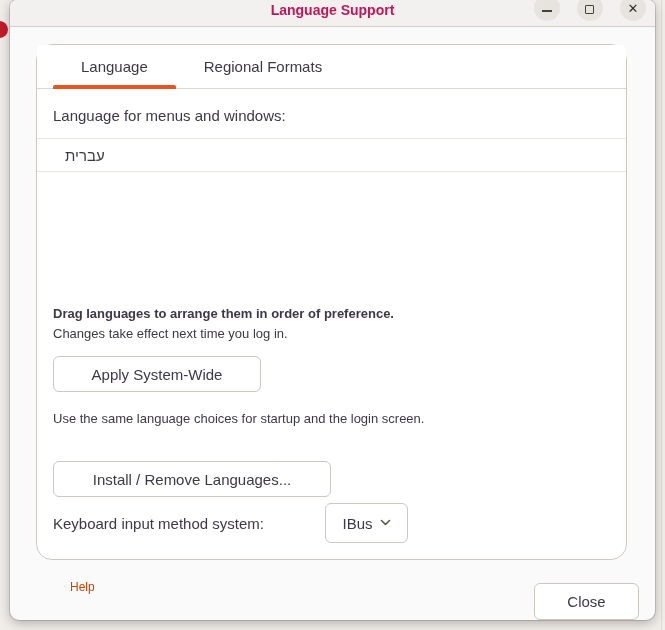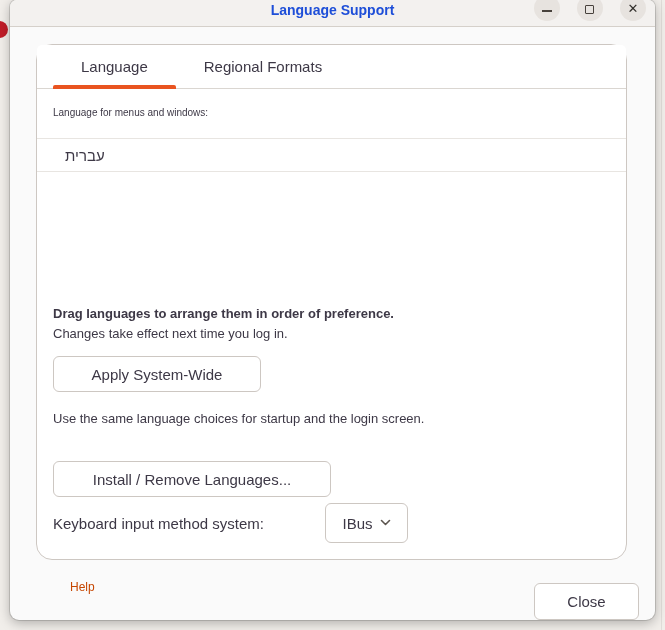--- a/index.html
+++ b/index.html
@@ -25,7 +25,7 @@
   }
   .window-title {
     position:absolute; left:0; width:100%; top:2px; text-align:center;
-    font-size:14px; font-weight:bold; color:#1d4ed8;
+    font-size:14px; font-weight:bold; color:#be185d;
   }
   .win-btn {
     position:absolute; top:-5px; width:26px; height:26px; border-radius:50%;

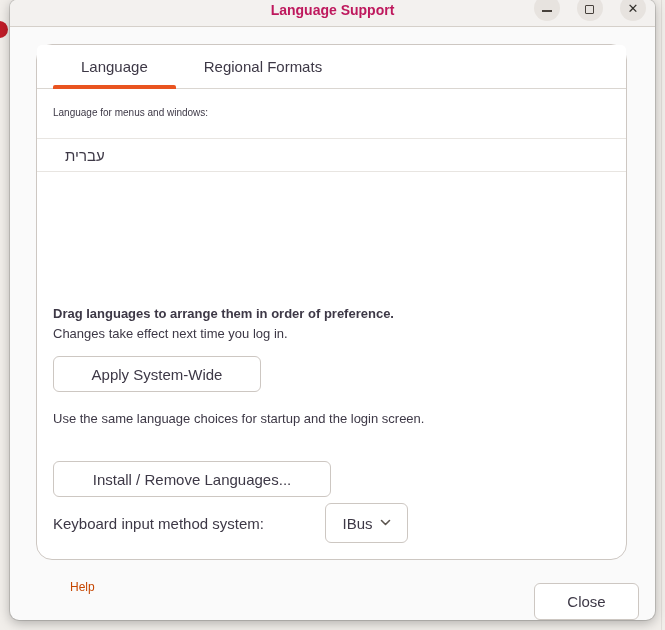--- a/index.html
+++ b/index.html
@@ -49,7 +49,7 @@
   .tab { position:relative; display:flex; align-items:center; padding:0 28px; font-size:15px; color:#3d3846; }
   .tab .underline { position:absolute; left:0; right:0; bottom:-1px; height:4px; background:var(--accent); border-radius:2px 2px 0 0; }
 
-  .menus-label { position:absolute; left:16px; top:62px; font-size:10px; }
+  .menus-label { position:absolute; left:16px; top:62px; font-size:15px; }
   .lang-row {
     position:absolute; left:0; right:0; top:93px; height:34px;
     border-top:1px solid #e8e5e1; border-bottom:1px solid #e8e5e1;

